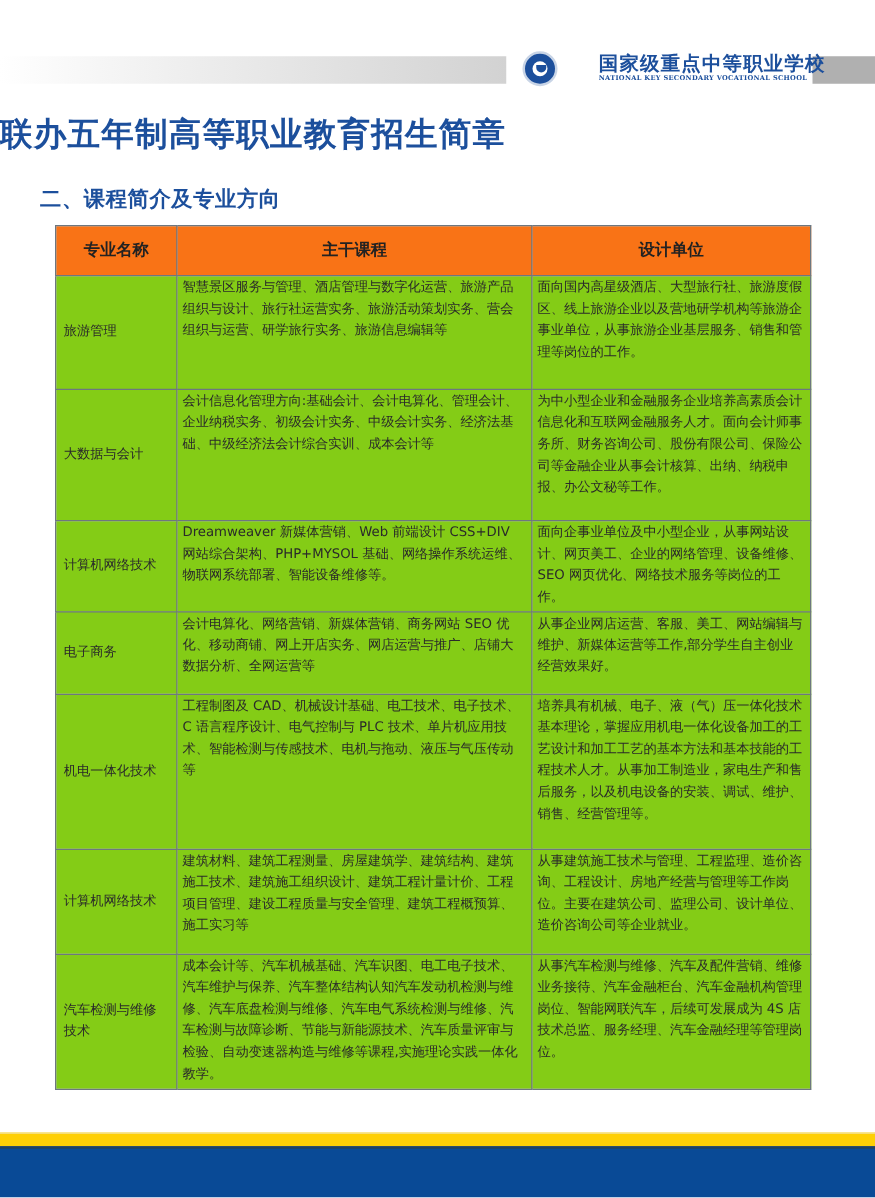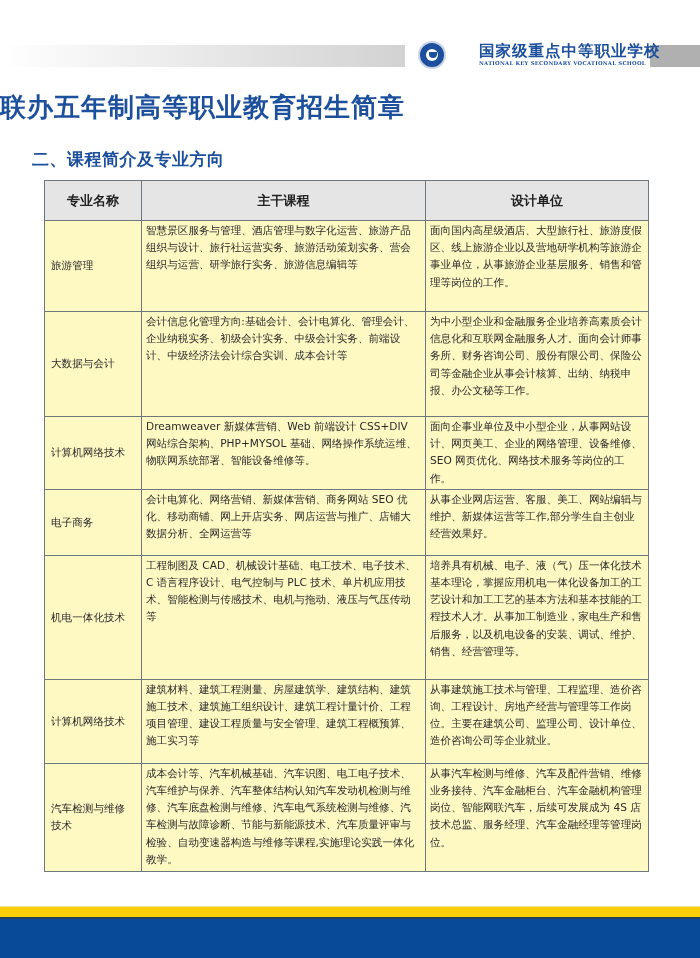--- a/index.html
+++ b/index.html
@@ -58,7 +58,7 @@
   }
   table.courses th, table.courses td { border: 1px solid #6d7780; }
   table.courses th {
-    background: #e5e5e5; font-weight: bold; font-size: 13px; height: 40px;
+    background: #f97316; font-weight: bold; font-size: 13px; height: 40px;
     text-align: center; color: #222;
   }
   table.courses td { background: #fef9c3; vertical-align: top; padding: 1px 4px 2px 4px; }

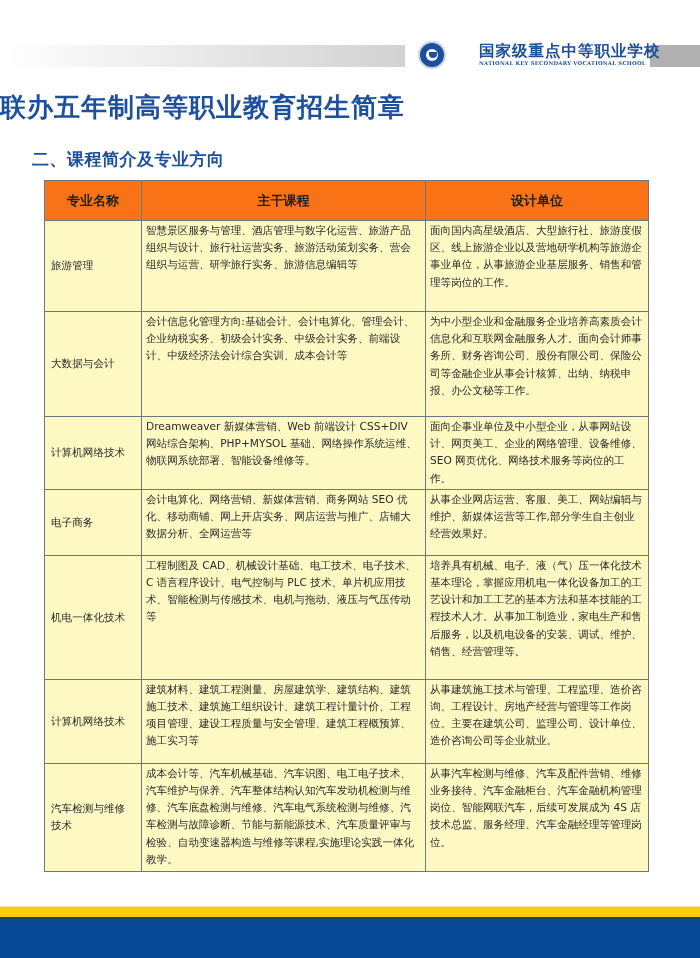--- a/index.html
+++ b/index.html
@@ -61,7 +61,7 @@
     background: #f97316; font-weight: bold; font-size: 13px; height: 40px;
     text-align: center; color: #222;
   }
-  table.courses td { background: #fef9c3; vertical-align: top; padding: 1px 4px 2px 4px; }
+  table.courses td { background: #84cc16; vertical-align: top; padding: 1px 4px 2px 4px; }
   table.courses td.name { text-align: left; vertical-align: middle; padding: 2px 6px; }
   col.c1 { width: 97px; } col.c2 { width: 284px; } col.c3 { width: 223px; }
 

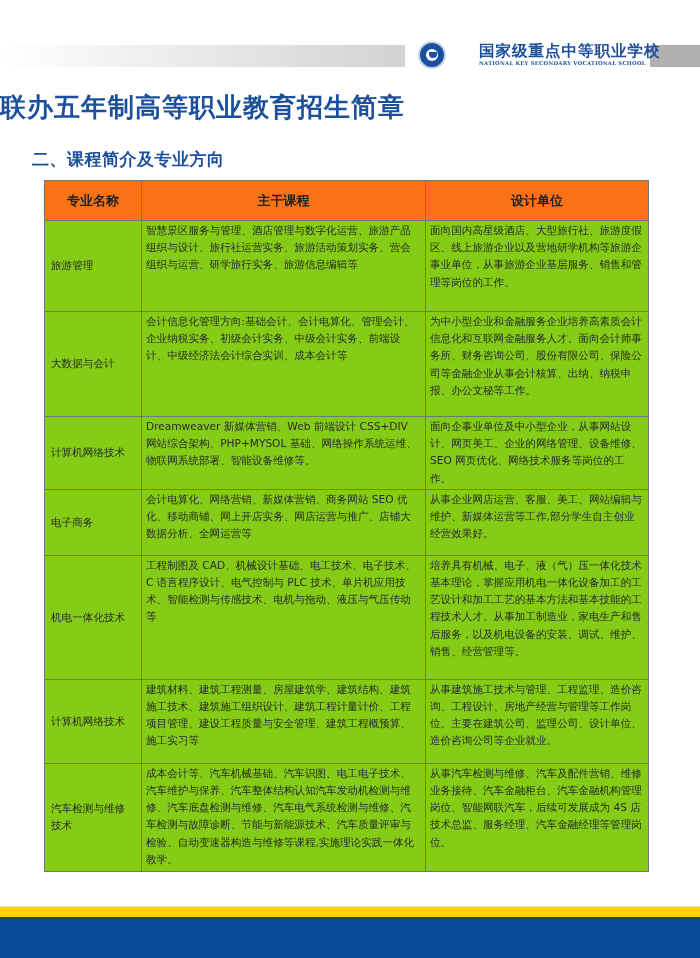--- a/index.html
+++ b/index.html
@@ -112,7 +112,7 @@
     </tr>
     <tr style="height:105px">
       <td class="name">大数据与会计</td>
-      <td>会计信息化管理方向:基础会计、会计电算化、管理会计、企业纳税实务、初级会计实务、中级会计实务、前端设计、中级经济法会计综合实训、成本会计等</td>
+      <td>会计信息化管理方向:基础会计、会计电算化、管理会计、企业纳税实务、初级会计实务、中级会计实务、经济法基础、中级经济法会计综合实训、成本会计等</td>
       <td>为中小型企业和金融服务企业培养高素质会计信息化和互联网金融服务人才。面向会计师事务所、财务咨询公司、股份有限公司、保险公司等金融企业从事会计核算、出纳、纳税申报、办公文秘等工作。</td>
     </tr>
     <tr style="height:63px">

